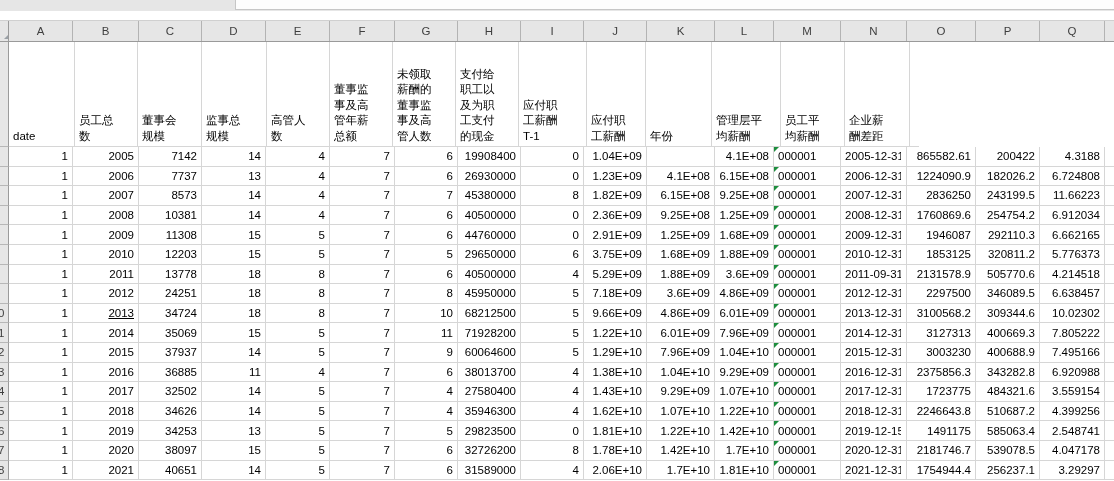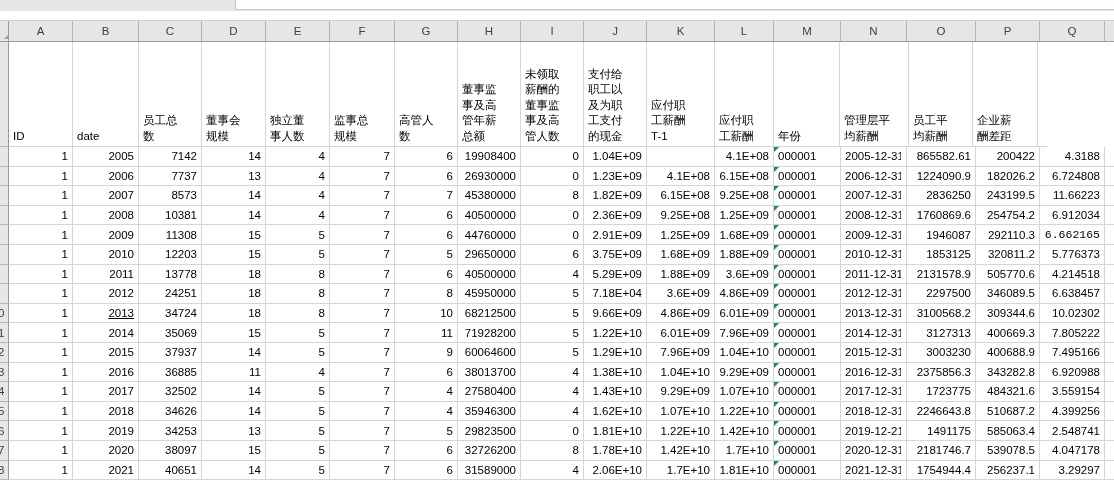--- a/index.html
+++ b/index.html
@@ -84,8 +84,6 @@
 数</span></div>
         <div class="cell al-l" style="flex-basis: 64px; height: 100%;"><span>董事会
 规模</span></div>
-        <div class="cell al-l" style="flex-basis: 64px; height: 100%;"><span>独立董
-事人数</span></div>
         <div class="cell al-l" style="flex-basis: 65px; height: 100%;"><span>监事总
 规模</span></div>
         <div class="cell al-l" style="flex-basis: 63px; height: 100%;"><span>高管人

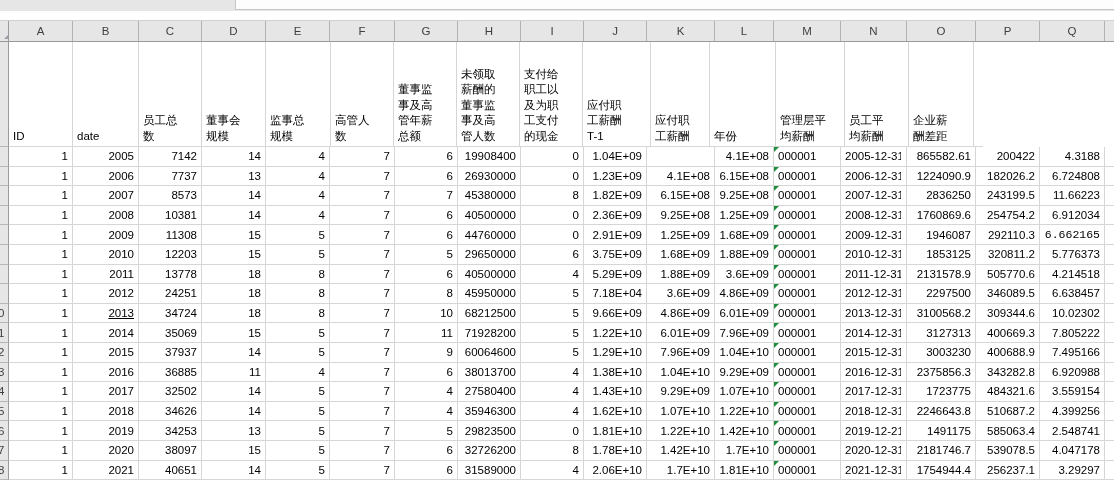--- a/index.html
+++ b/index.html
@@ -78,7 +78,6 @@
         <div class="rh" style="height: 100%;">
           <span></span>
         </div>
-        <div class="cell al-l" style="flex-basis: 64px; height: 100%;"><span>ID</span></div>
         <div class="cell al-l" style="flex-basis: 66px; height: 100%;"><span>date</span></div>
         <div class="cell al-l" style="flex-basis: 63px; height: 100%;"><span>员工总
 数</span></div>

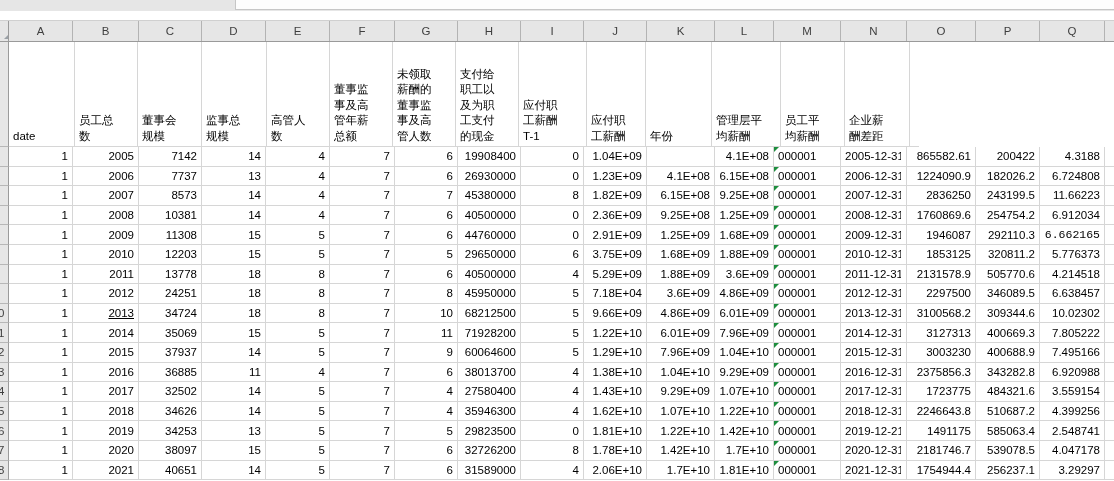--- a/index.html
+++ b/index.html
@@ -400,7 +400,7 @@
         <div class="cell al-r" style="flex-basis: 64px; height: 100%;">
           <span>292110.3</span>
         </div>
-        <div class="cell al-r" style="flex-basis: 65px; height: 100%; font-family: Liberation Mono, monospace;">
+        <div class="cell al-r" style="flex-basis: 65px; height: 100%;">
           <span>6.662165</span>
         </div>
         <div class="cell tail" style="flex-basis: 9px; height: 100%;"></div>

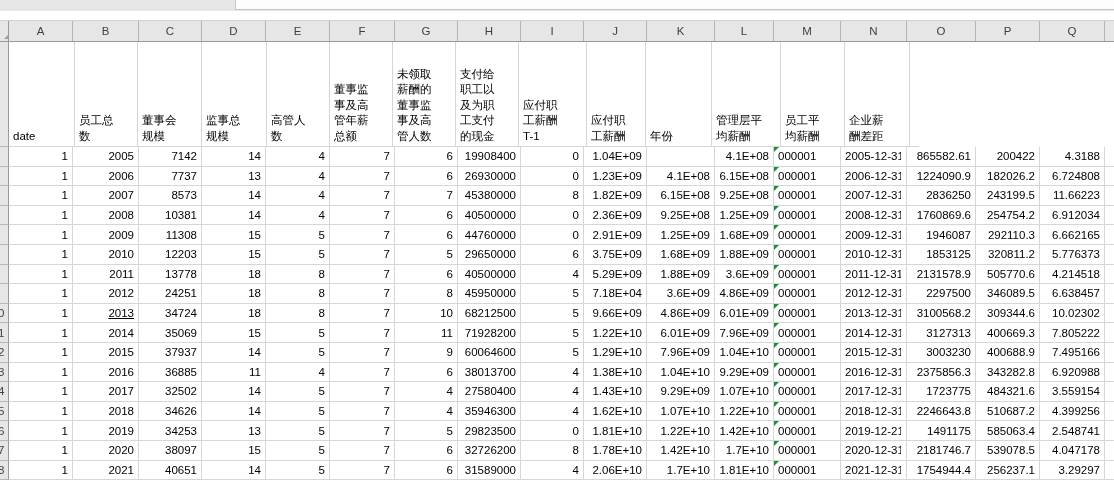--- a/index.html
+++ b/index.html
@@ -508,7 +508,7 @@
           <span>000001</span>
         </div>
         <div class="cell al-l" style="flex-basis: 66px; height: 100%;">
-          <span class="clip-n">2011-12-31</span>
+          <span class="clip-n">2011-09-31</span>
         </div>
         <div class="cell al-r" style="flex-basis: 69px; height: 100%;">
           <span>2131578.9</span>

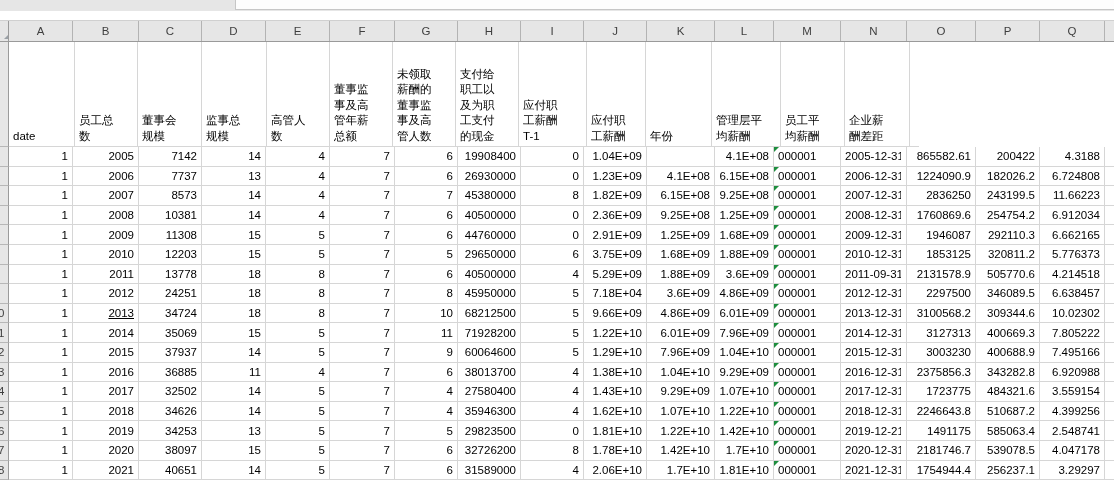--- a/index.html
+++ b/index.html
@@ -553,7 +553,7 @@
           <span>5</span>
         </div>
         <div class="cell al-r" style="flex-basis: 63px; height: 100%;">
-          <span>7.18E+04</span>
+          <span>7.18E+09</span>
         </div>
         <div class="cell al-r" style="flex-basis: 68px; height: 100%;">
           <span>3.6E+09</span>

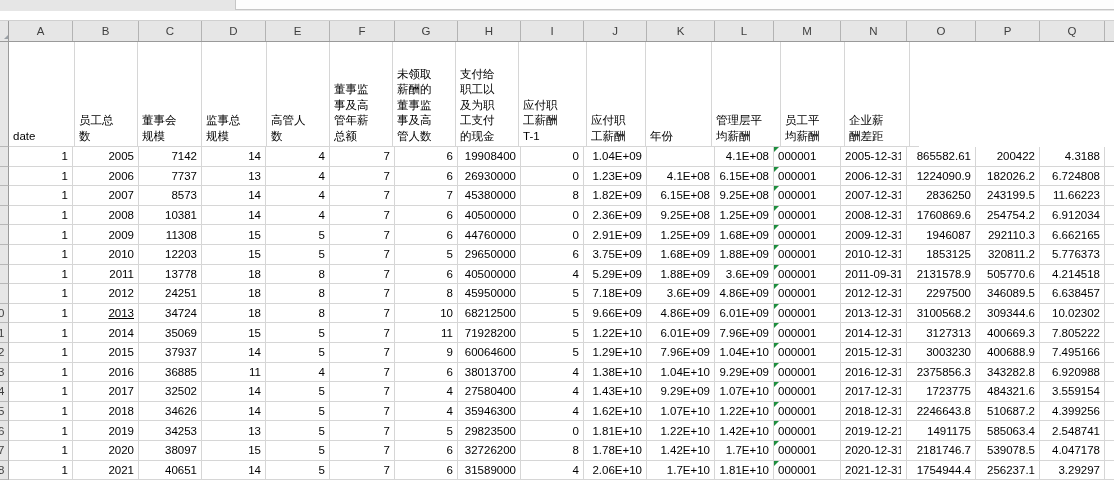--- a/index.html
+++ b/index.html
@@ -972,7 +972,7 @@
           <span>000001</span>
         </div>
         <div class="cell al-l" style="flex-basis: 66px; height: 100%;">
-          <span class="clip-n">2019-12-21</span>
+          <span class="clip-n">2019-12-15</span>
         </div>
         <div class="cell al-r" style="flex-basis: 69px; height: 100%;">
           <span>1491175</span>

